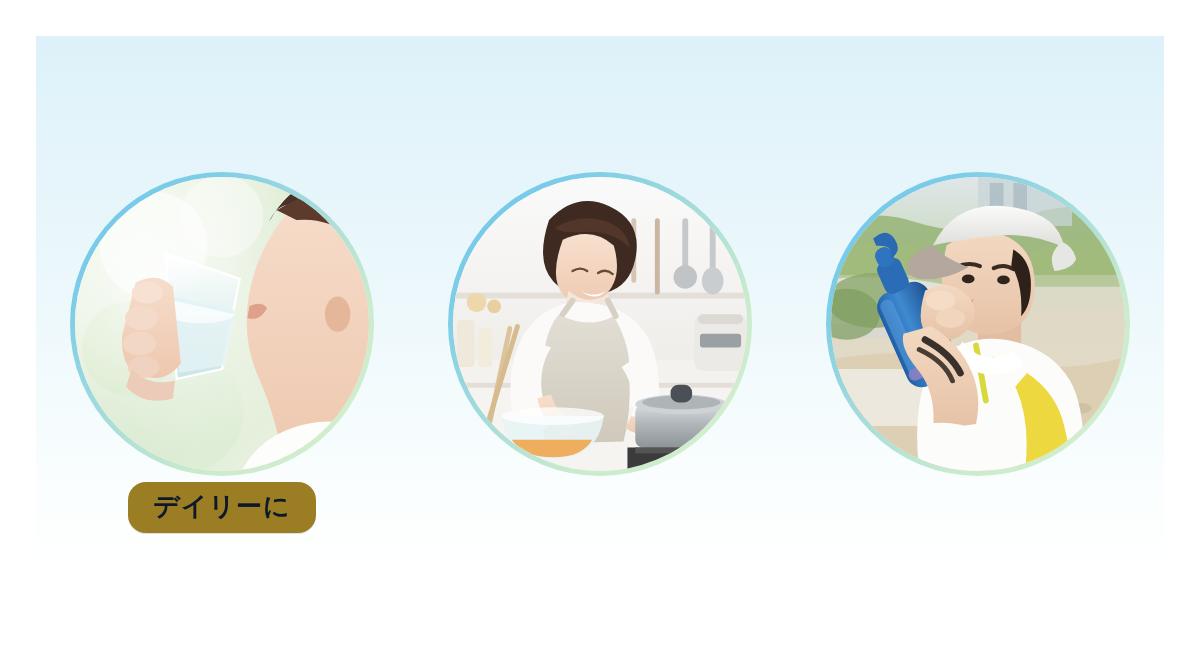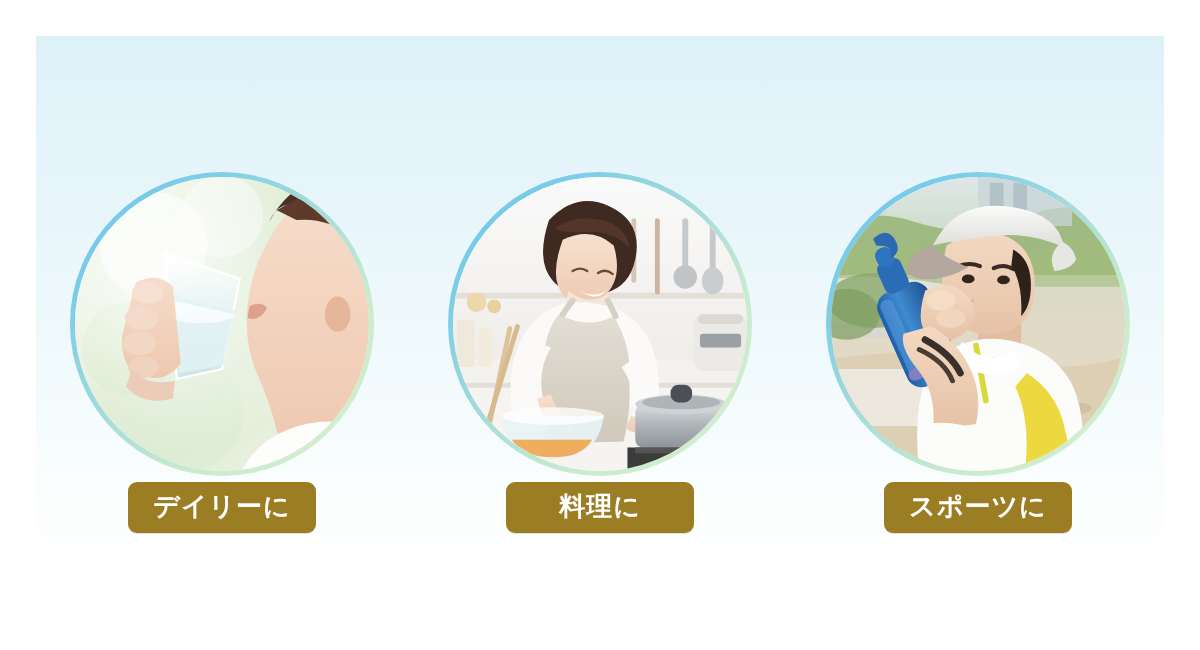--- a/index.html
+++ b/index.html
@@ -112,8 +112,8 @@
     padding: 7px 22px 9px;
     box-sizing: border-box;
     background: #9b7e23;
-    border-radius: 9px;
-    color: #ffffff;
+    border-radius: 18px;
+    color: #0f172a;
     font-size: 26px;
     font-weight: 700;
     letter-spacing: 1px;

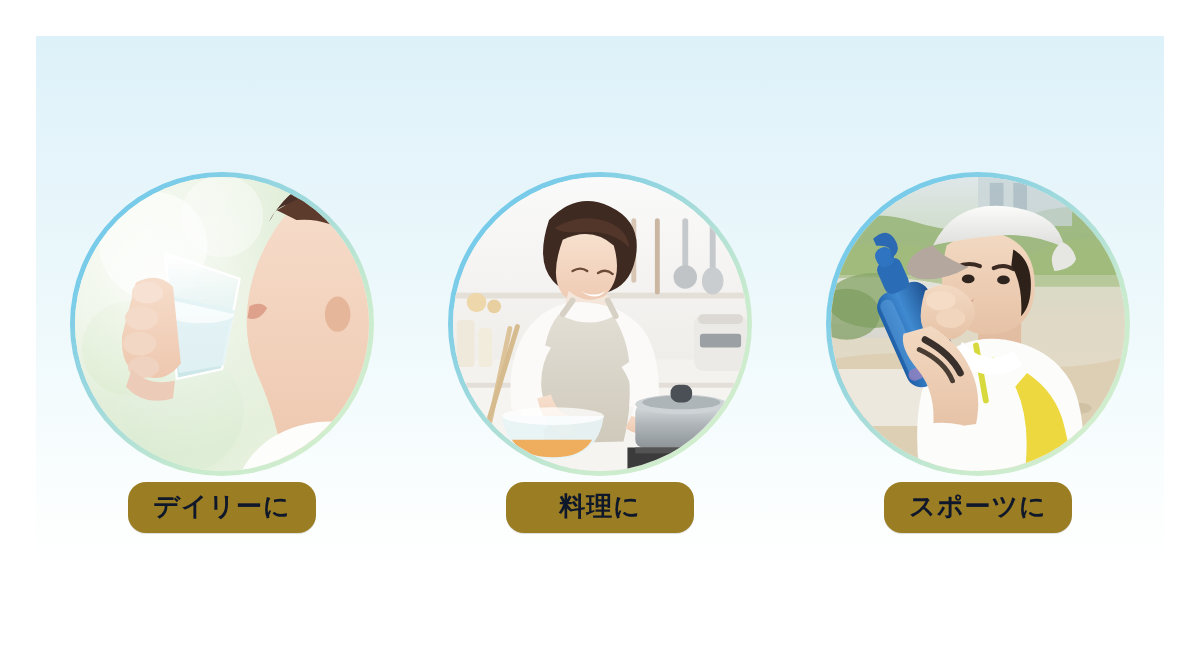--- a/index.html
+++ b/index.html
@@ -281,7 +281,6 @@
             </svg>
           </div>
         </div>
-        <div class="caption">料理に</div>
       </div>
 
       <div class="card">

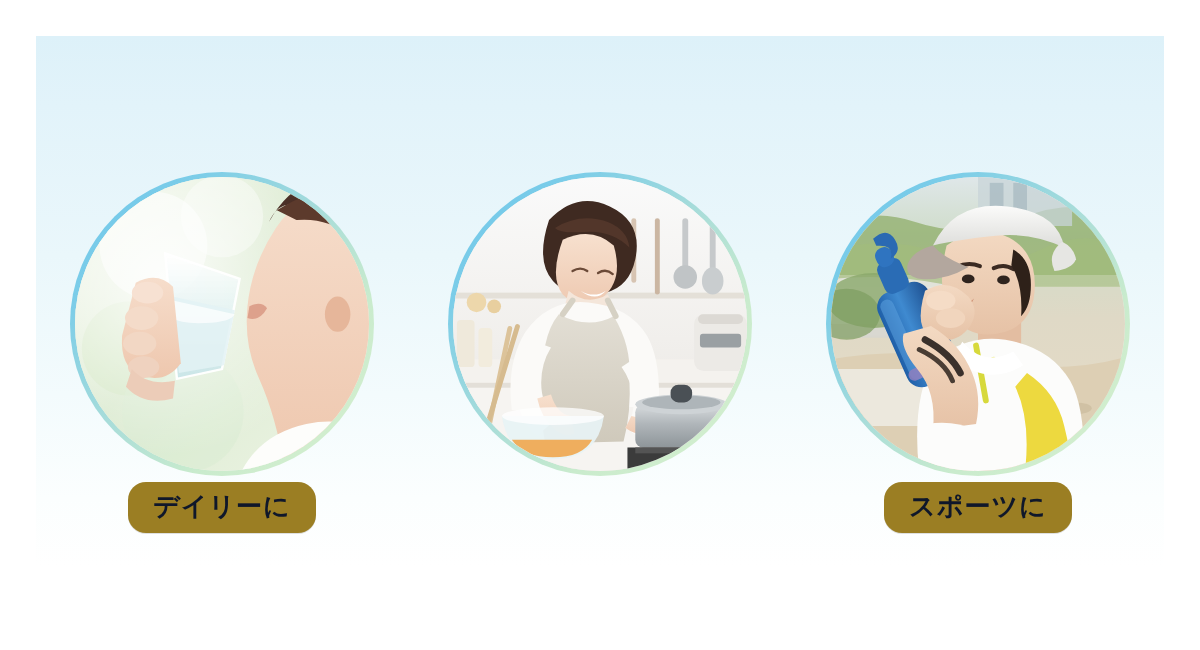--- a/index.html
+++ b/index.html
@@ -379,7 +379,6 @@
             </svg>
           </div>
         </div>
-        <div class="caption">スポーツに</div>
       </div>
 
     </div>

